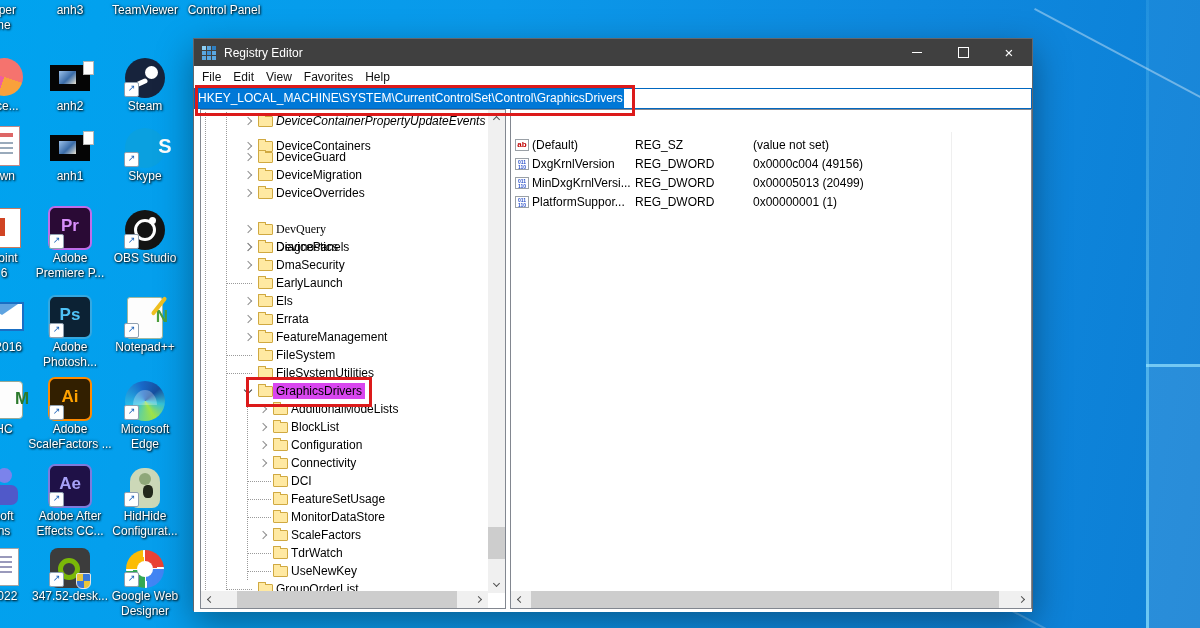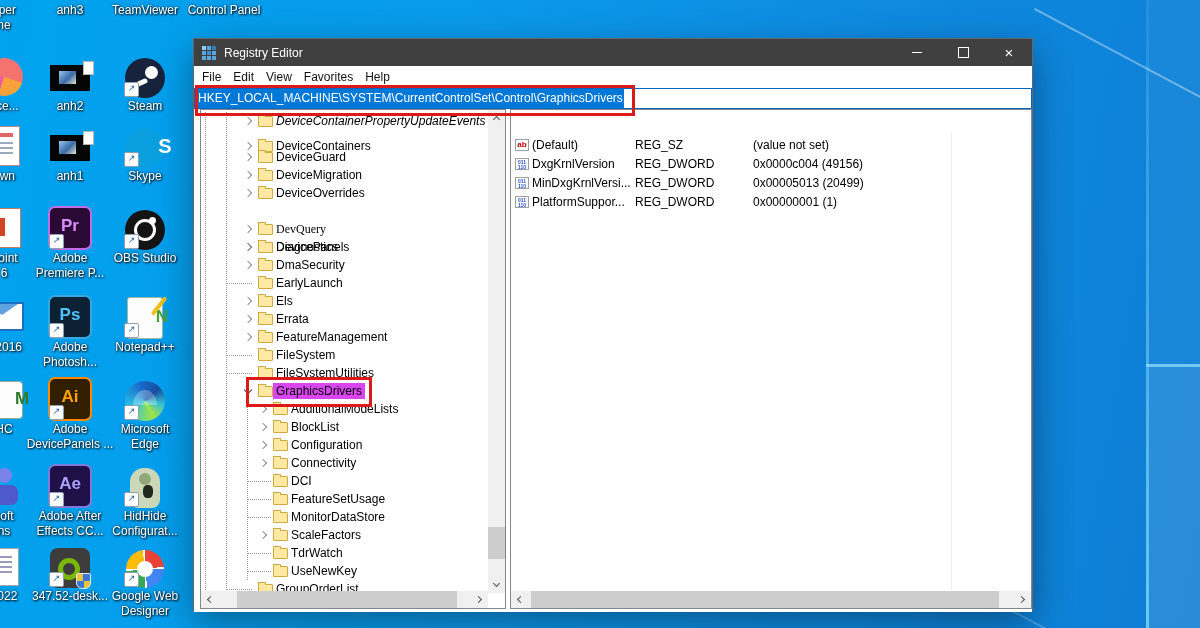--- a/index.html
+++ b/index.html
@@ -304,7 +304,7 @@
       </div>
       <div class="dlabel">
         <div>Adobe</div>
-        <div>DevicePanels ...</div>
+        <div>ScaleFactors ...</div>
       </div>
     </div>
     <div class="dicon k-edge" style="left: 97px; top: 375px;">

